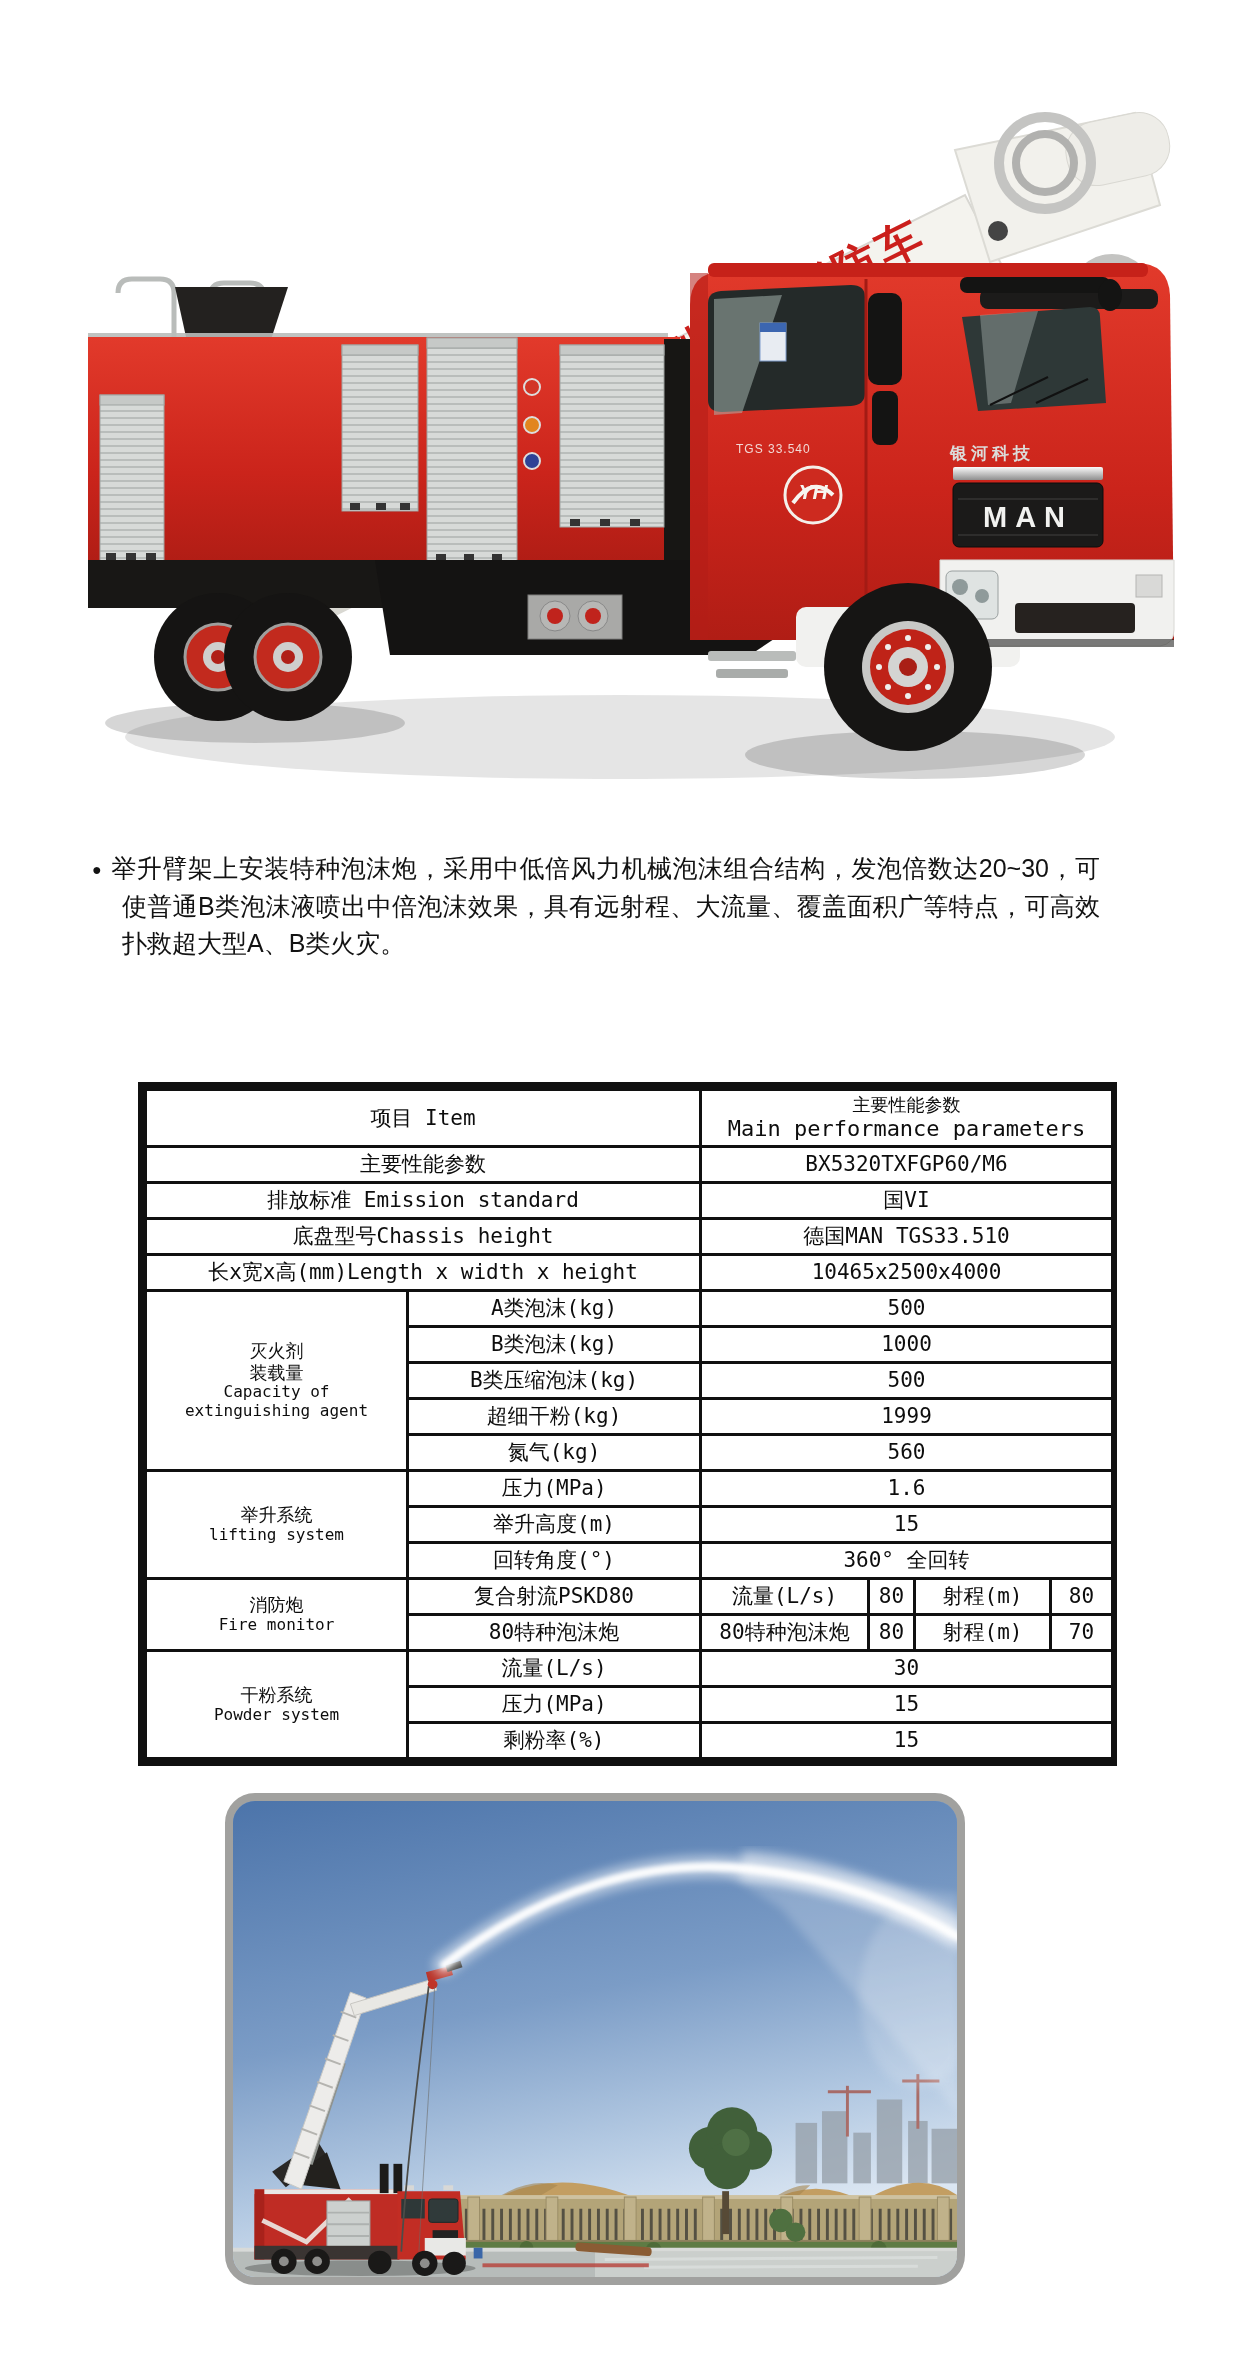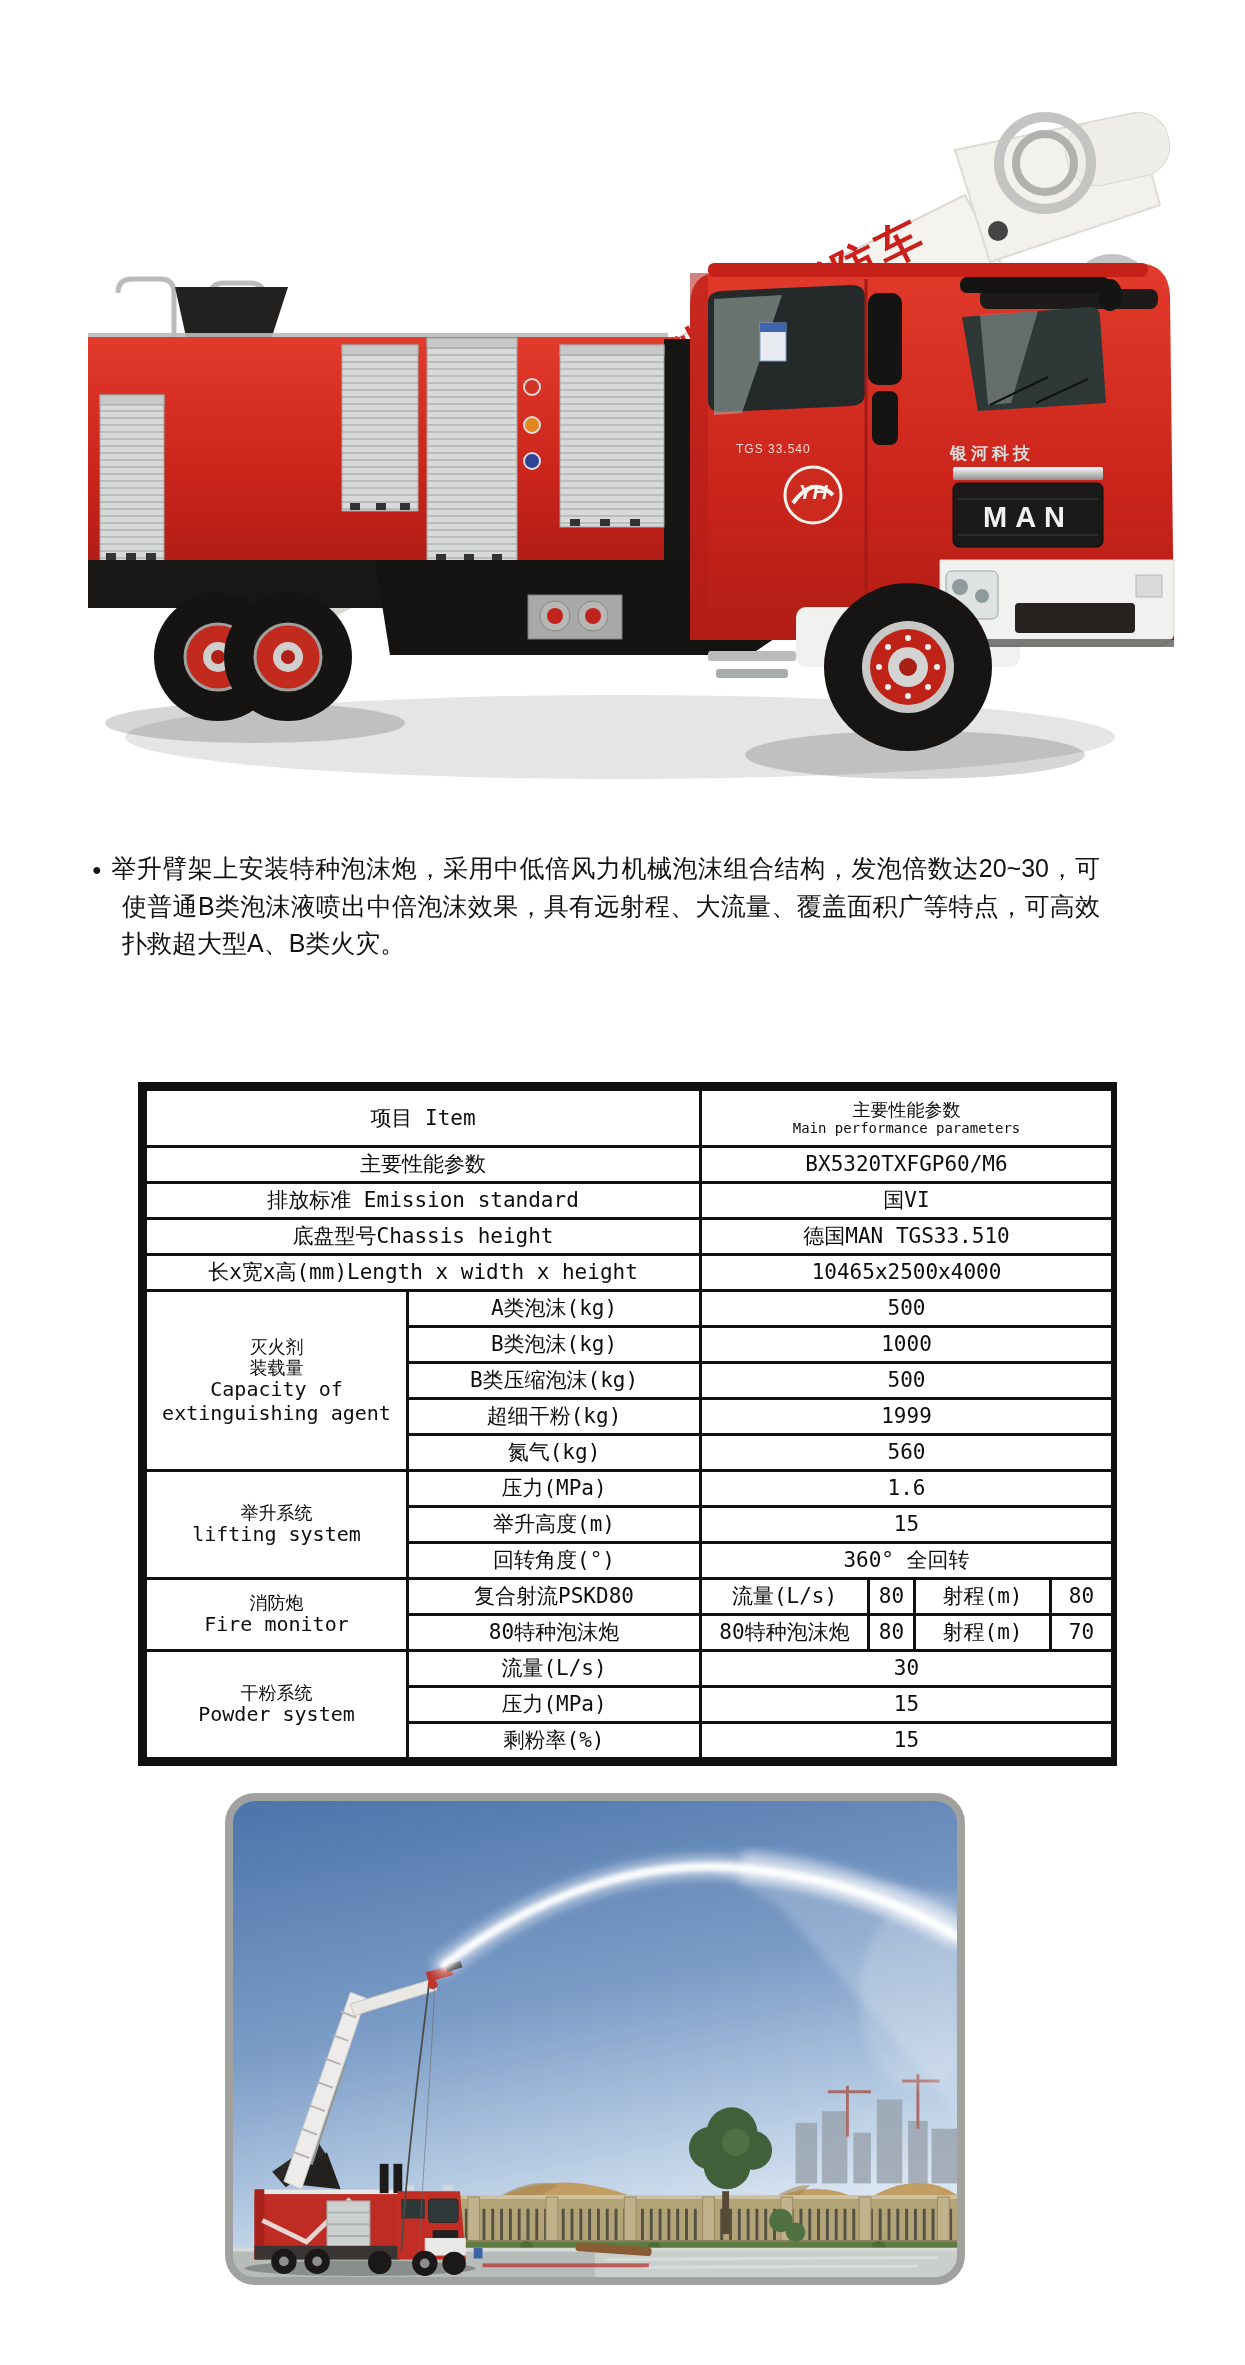--- a/index.html
+++ b/index.html
@@ -22,7 +22,7 @@
                 padding:1px 3px;font-size:21px;line-height:1.18;height:31px;overflow:hidden;margin-top:24px;}
   table.spec tr.r-head td{height:52px;}
   table.spec .en{font-size:20px;letter-spacing:0;}
-  table.spec .en18{font-size:14px;}
+  table.spec .en18{font-size:22px;}
   table.spec .zh{font-size:18px;}
   
   .photo-frame{position:absolute;left:225px;top:1793px;width:740px;height:492px;box-sizing:border-box;

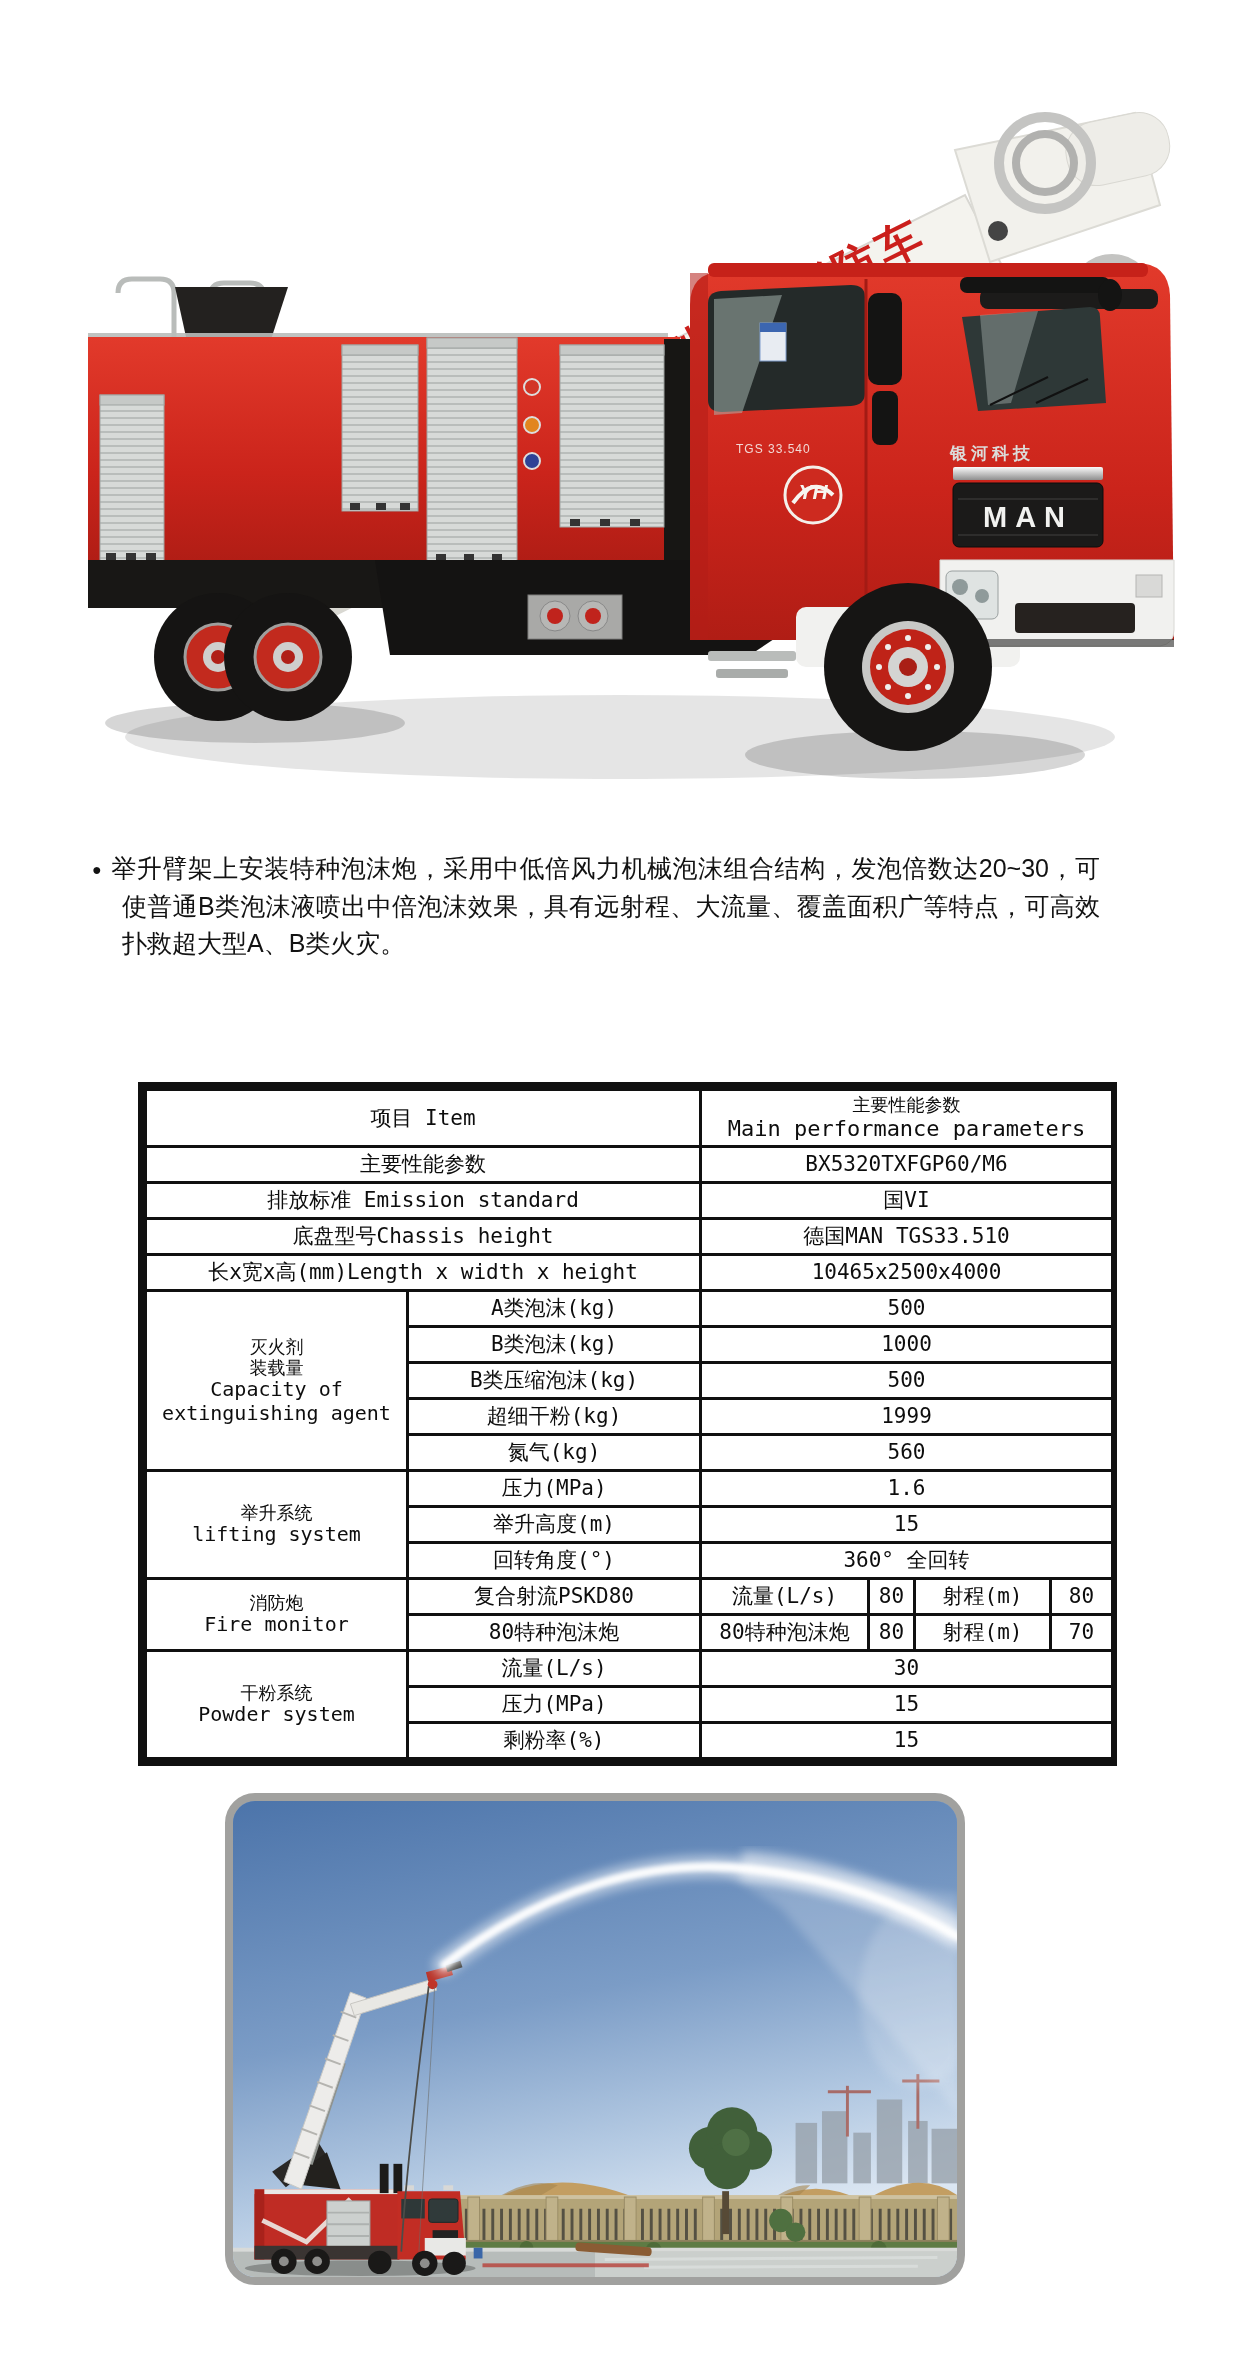--- a/index.html
+++ b/index.html
@@ -21,7 +21,7 @@
   table.spec td{border:3px solid #101010;text-align:center;vertical-align:middle;
                 padding:1px 3px;font-size:21px;line-height:1.18;height:31px;overflow:hidden;margin-top:24px;}
   table.spec tr.r-head td{height:52px;}
-  table.spec .en{font-size:20px;letter-spacing:0;}
+  table.spec .en{font-size:16px;letter-spacing:0;}
   table.spec .en18{font-size:22px;}
   table.spec .zh{font-size:18px;}
   

